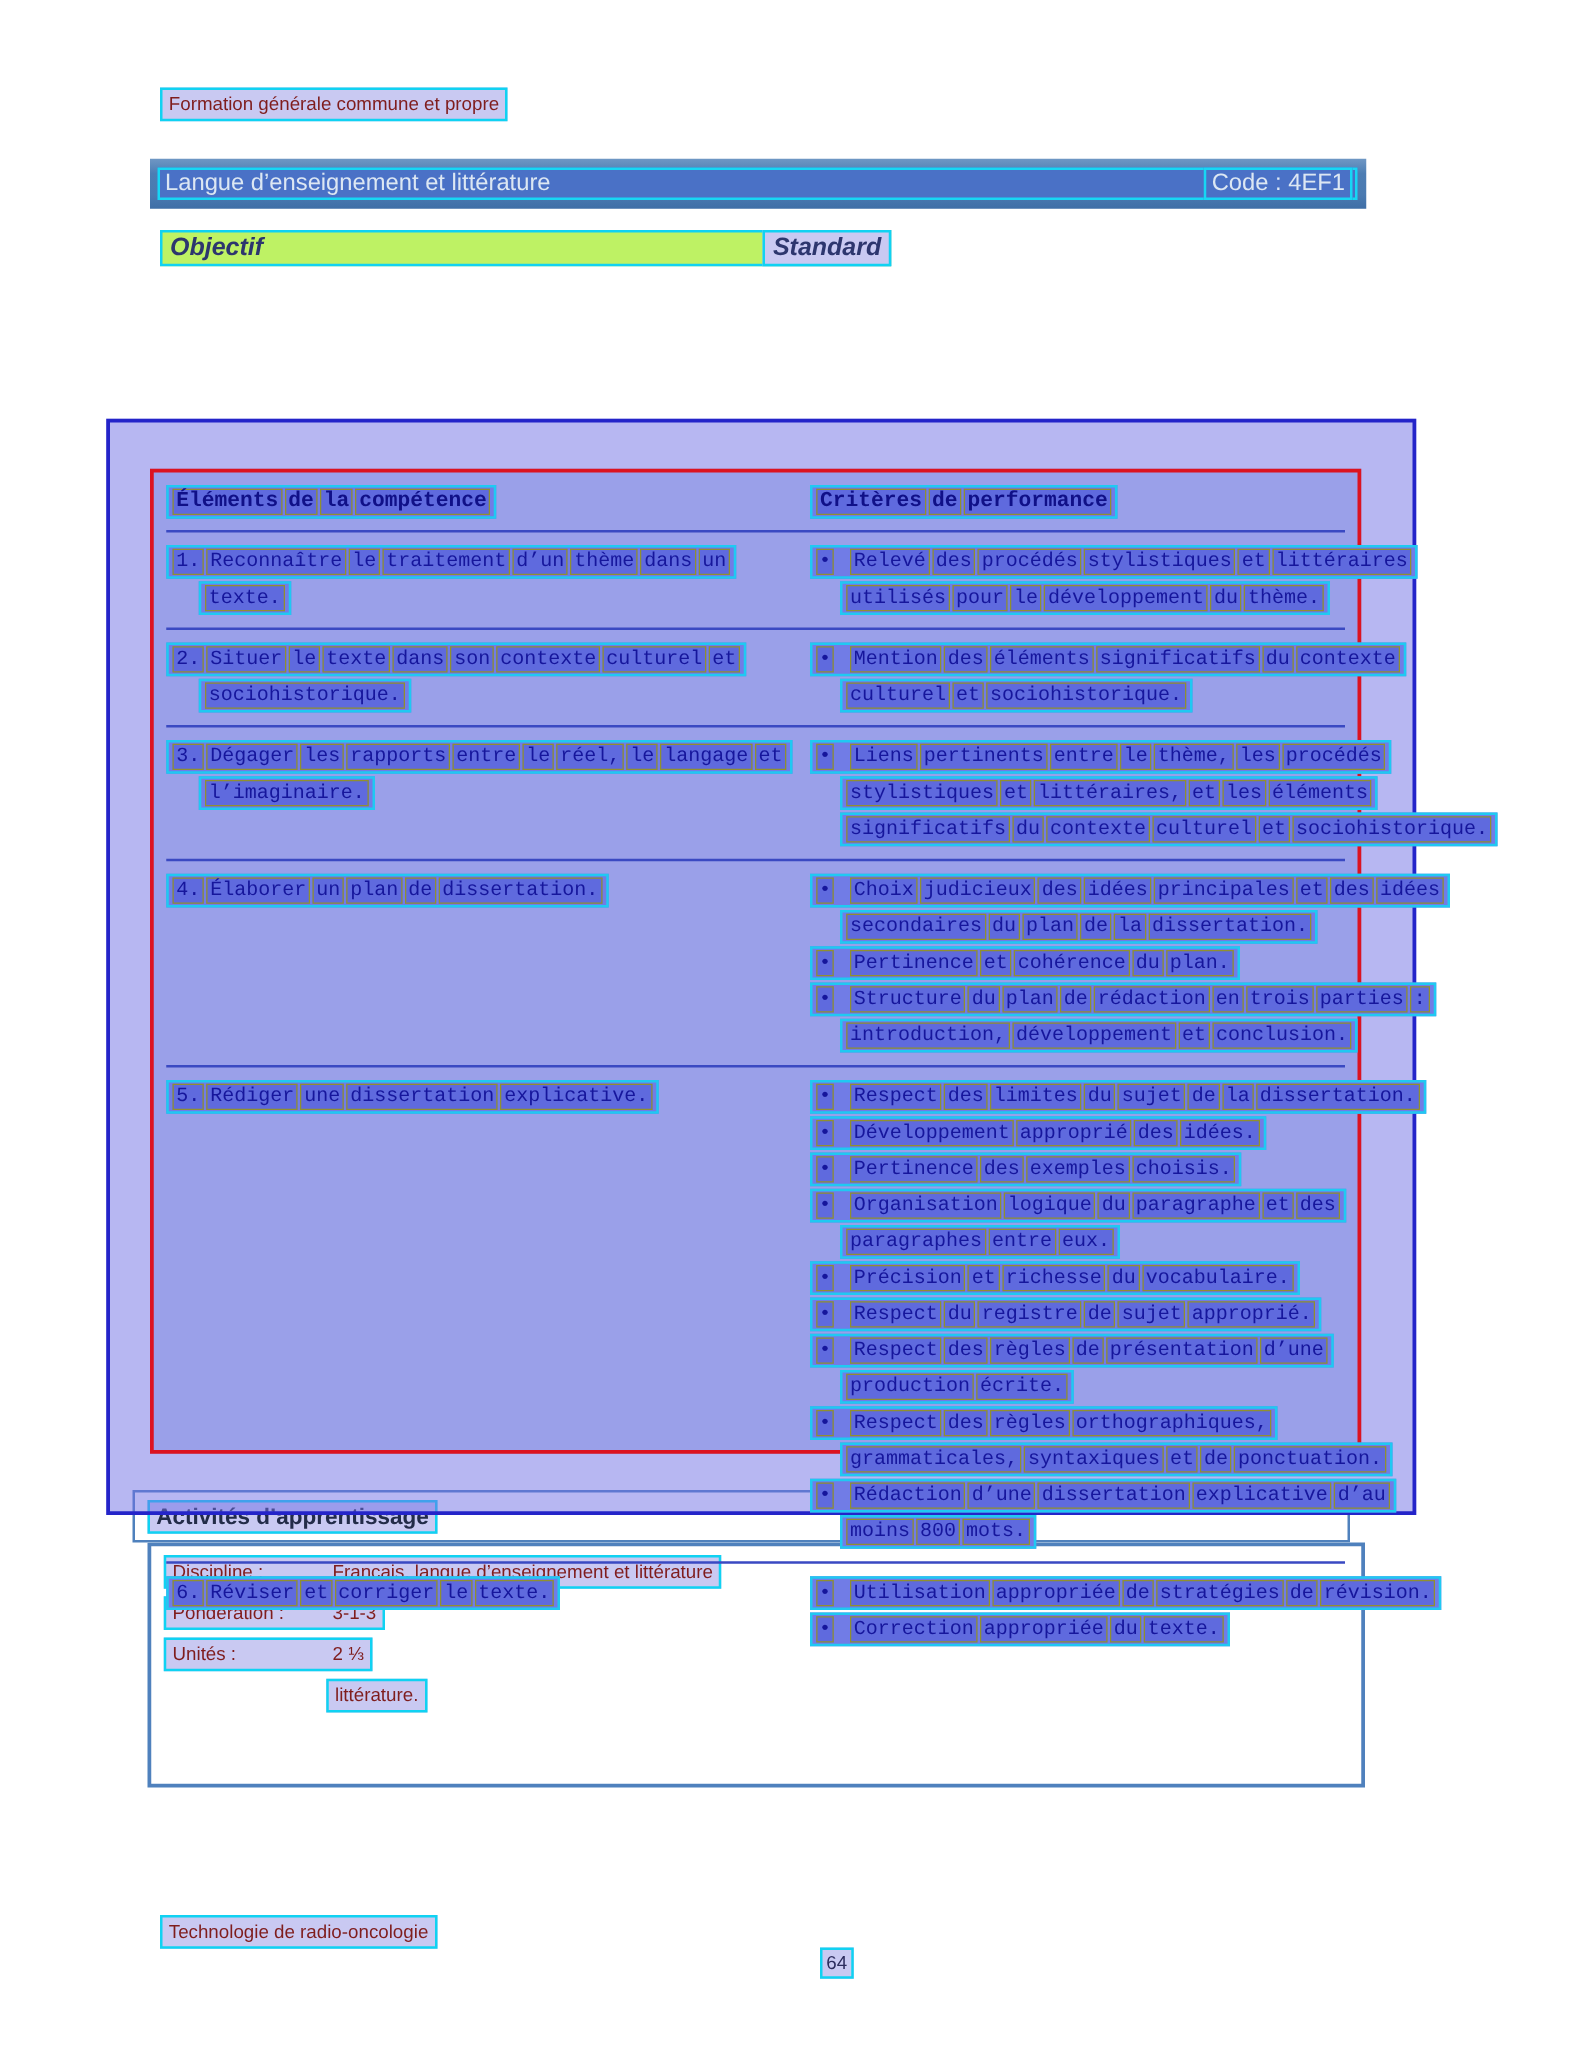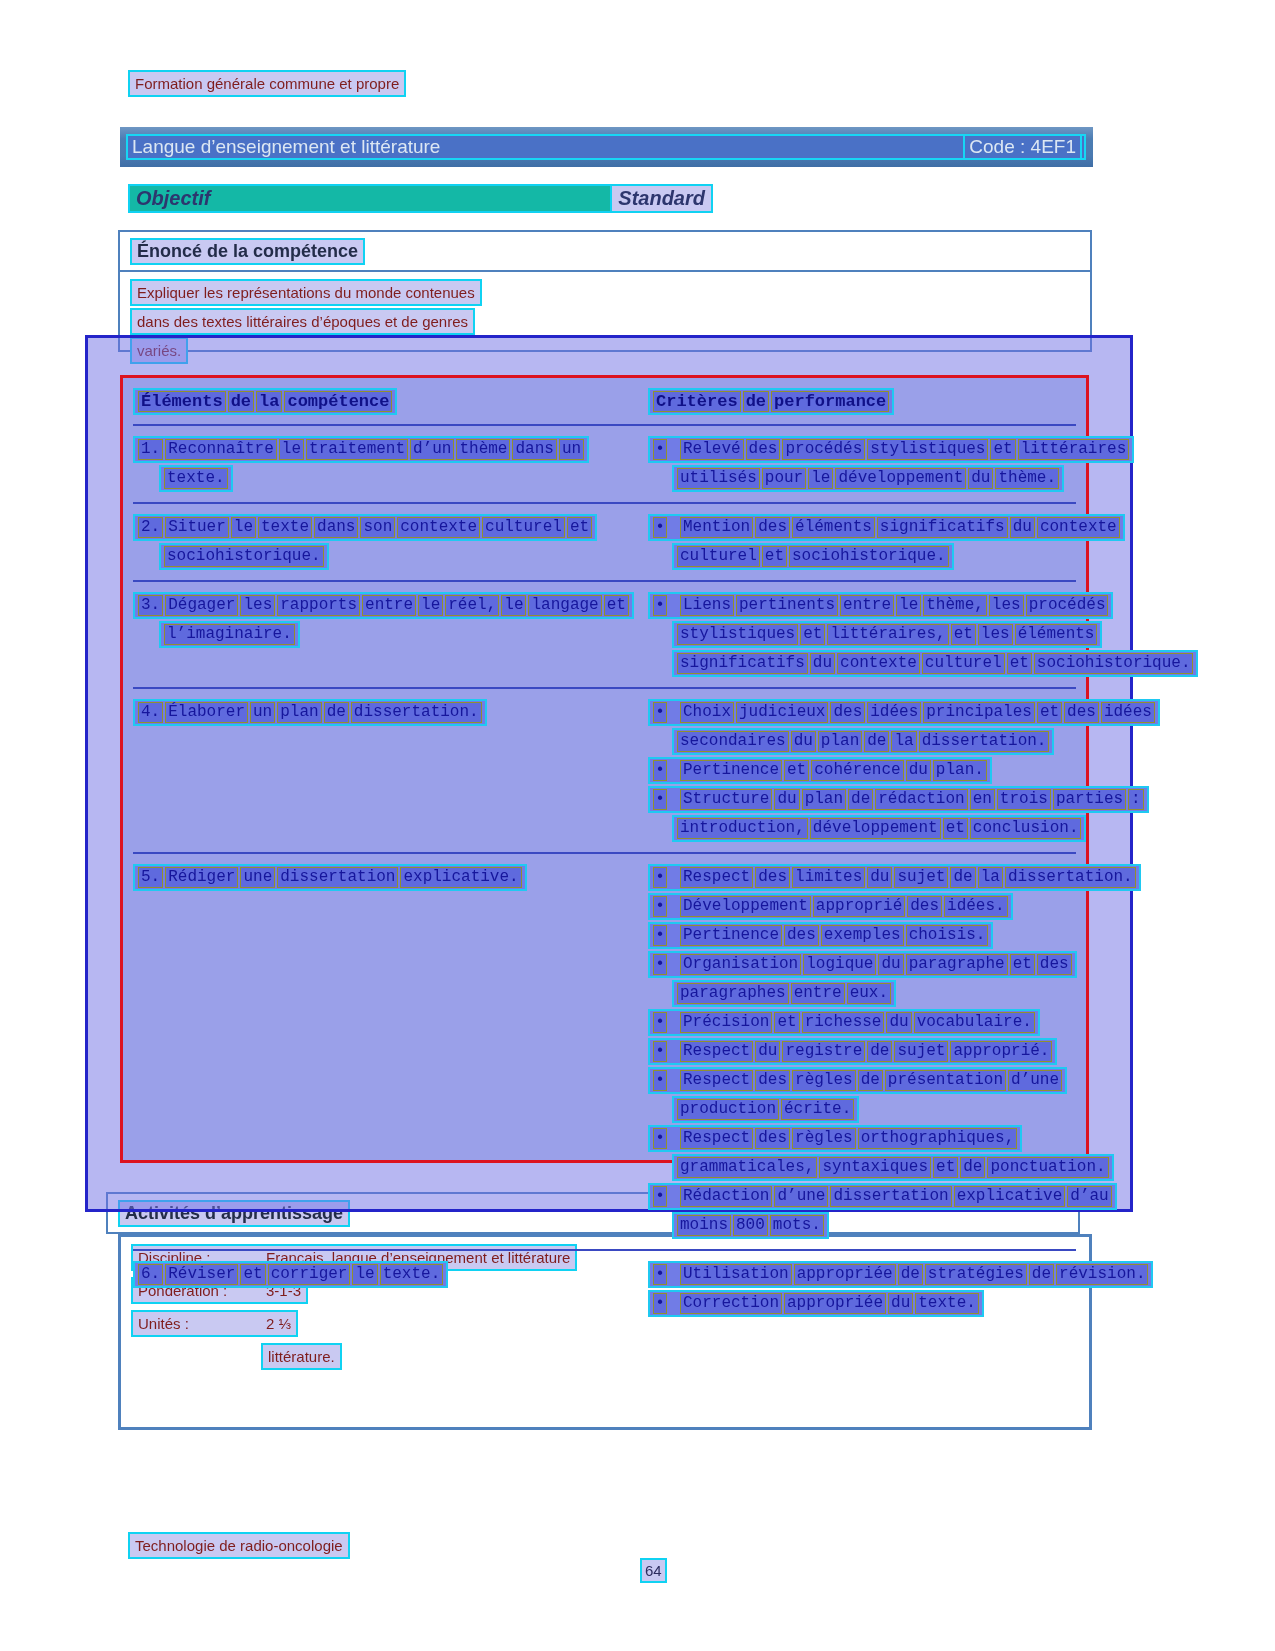--- a/index.html
+++ b/index.html
@@ -21,7 +21,7 @@
 
   
   .obj-box{position:absolute;left:128px;top:184px;width:585px;box-sizing:border-box;
-      display:flex;justify-content:space-between;background:#14b8a6;border:2px solid #10d2f2;
+      display:flex;justify-content:space-between;background:#bef264;border:2px solid #10d2f2;
       padding:1px 6px;font-weight:bold;font-style:italic;font-size:20px;color:#2d366e;}
   .std-box{border:2px solid #10d2f2;background:#c9c9f2;margin:-3px -8px -3px 0;padding:1px 6px;}
 

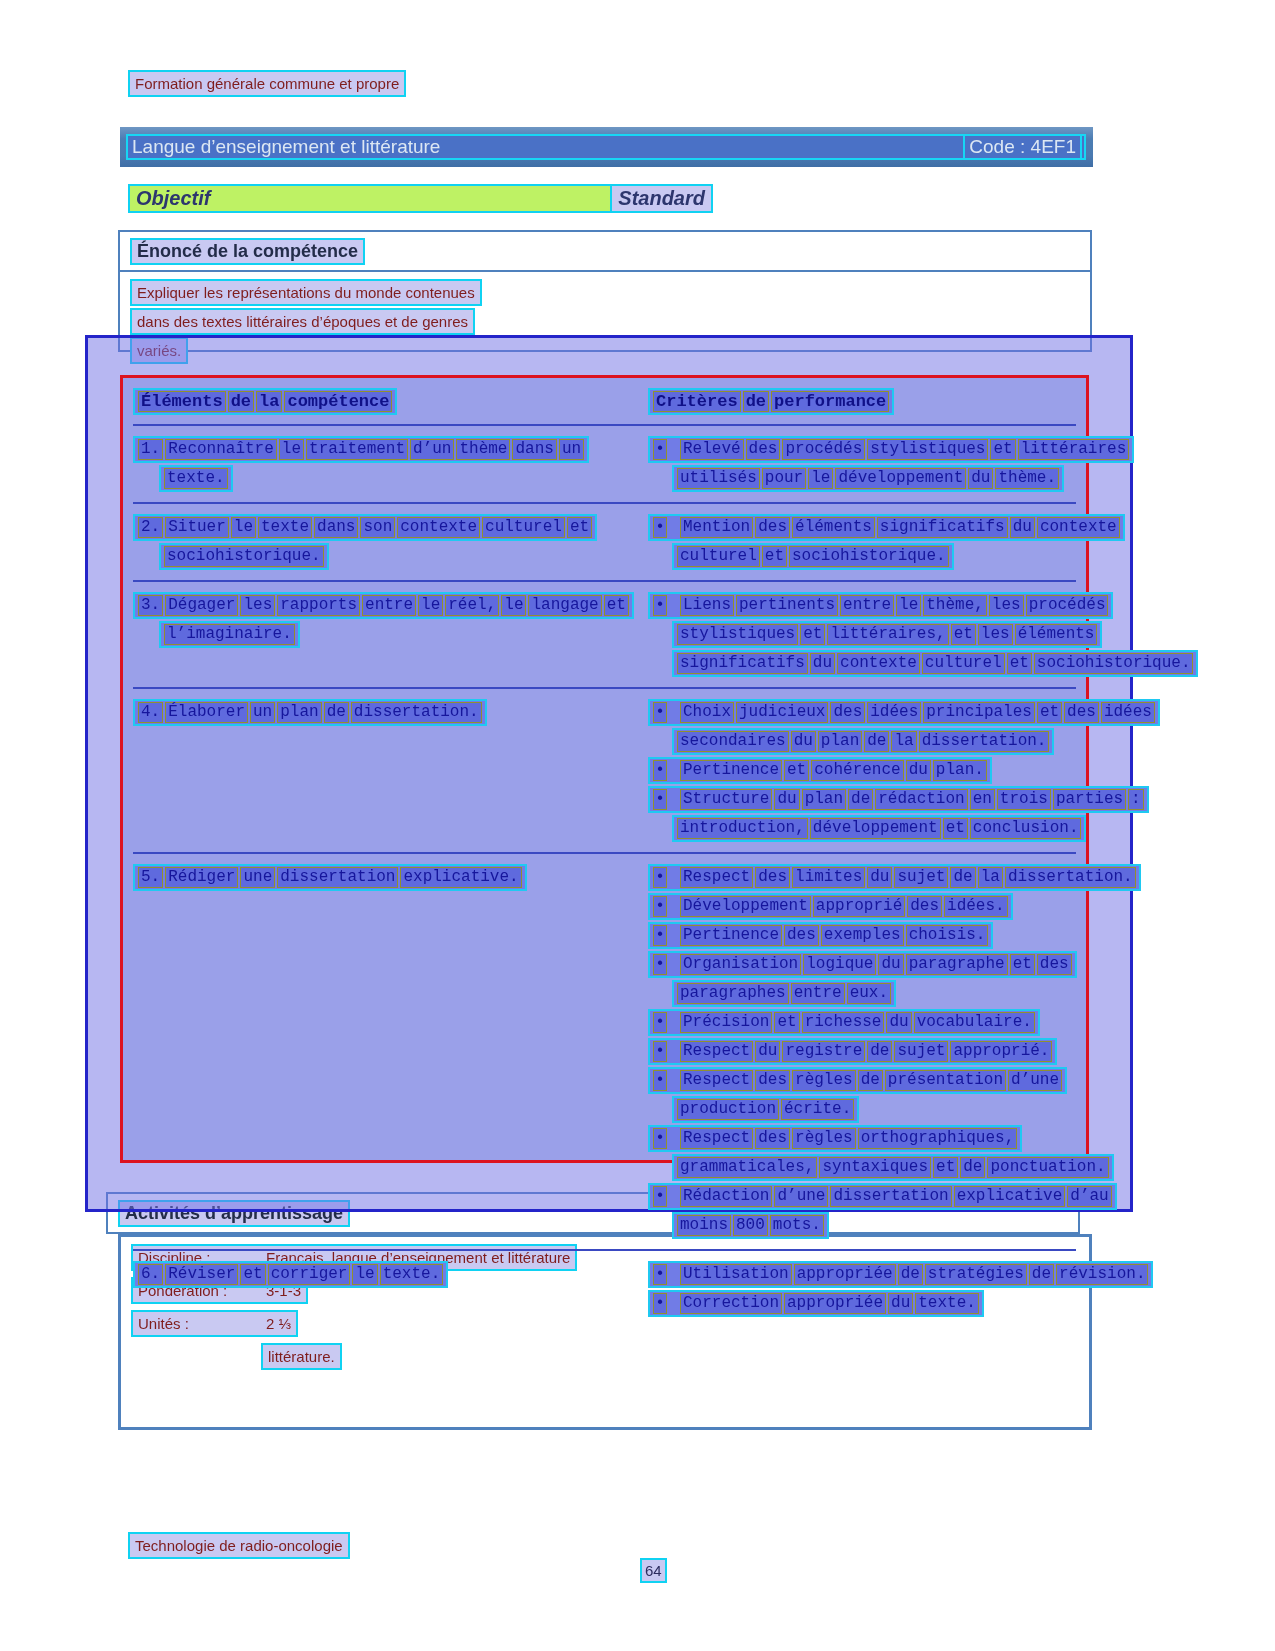--- a/index.html
+++ b/index.html
@@ -79,16 +79,6 @@
     <span class="std-box">Standard</span>
   </div>
 
-  <div class="frame" style="left:118px;top:230px;width:974px;height:122px;">
-    <div class="frame-head">
-      <span class="hl bold">Énoncé de la compétence</span>
-    </div>
-    <div class="frame-body">
-        <div class="hl enonce-line">Expliquer les représentations du monde contenues</div>
-        <div class="hl enonce-line">dans des textes littéraires d’époques et de genres</div>
-        <div class="hl enonce-line">variés.</div>
-      </div>
-  </div>
 
   <div class="overlay"></div>
 

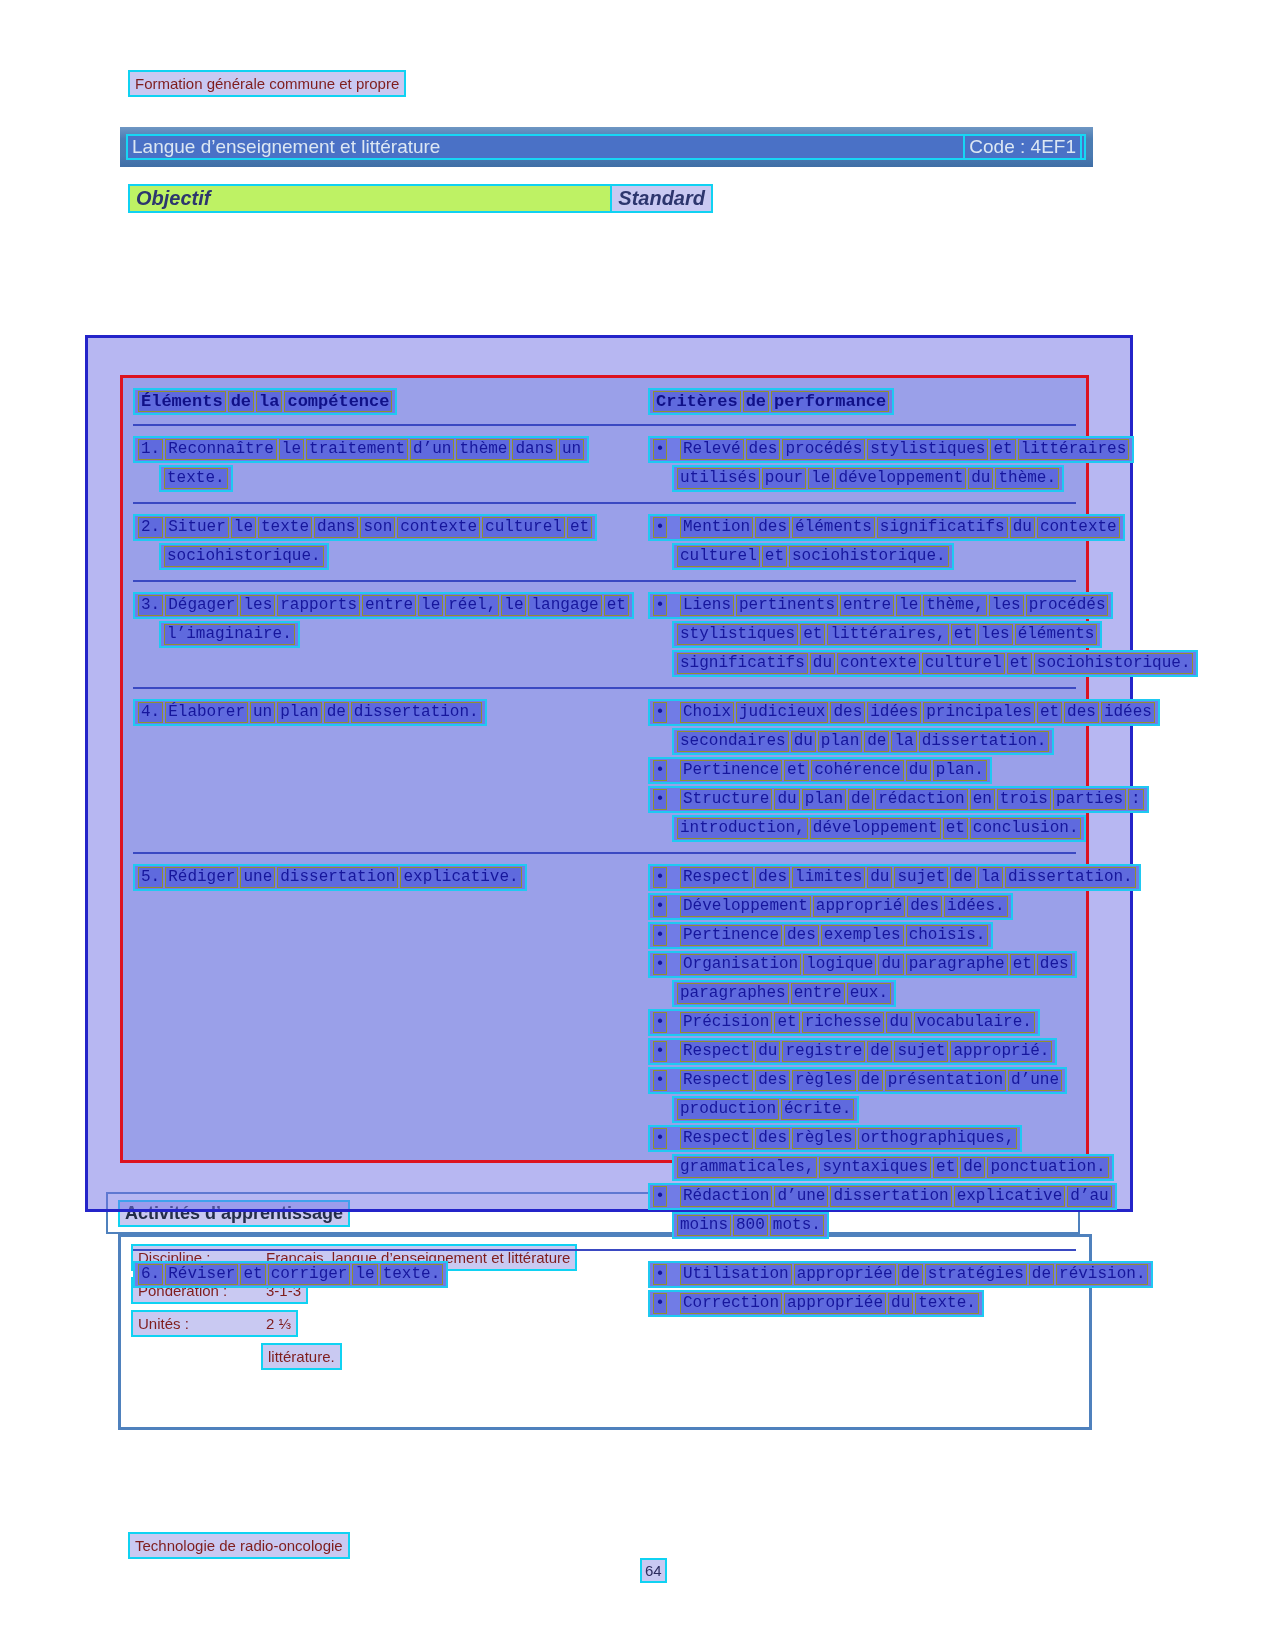--- a/index.html
+++ b/index.html
@@ -435,7 +435,7 @@
   </div>
 
   <div class="hl" style="position:absolute;left:128px;top:1532px;">Technologie de radio-oncologie</div>
-  <div class="hl pagenum" style="position:absolute;left:640px;top:1558px;">64</div>
+  <div class="hl pagenum" style="position:absolute;left:656px;top:1558px;">64</div>
 
 </div>
 

